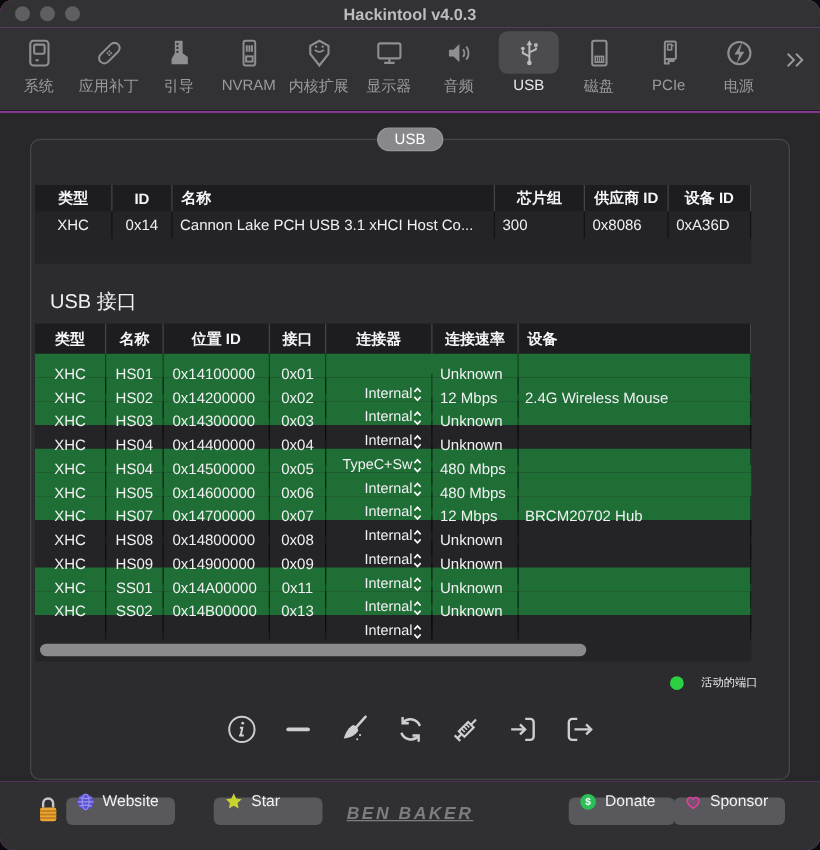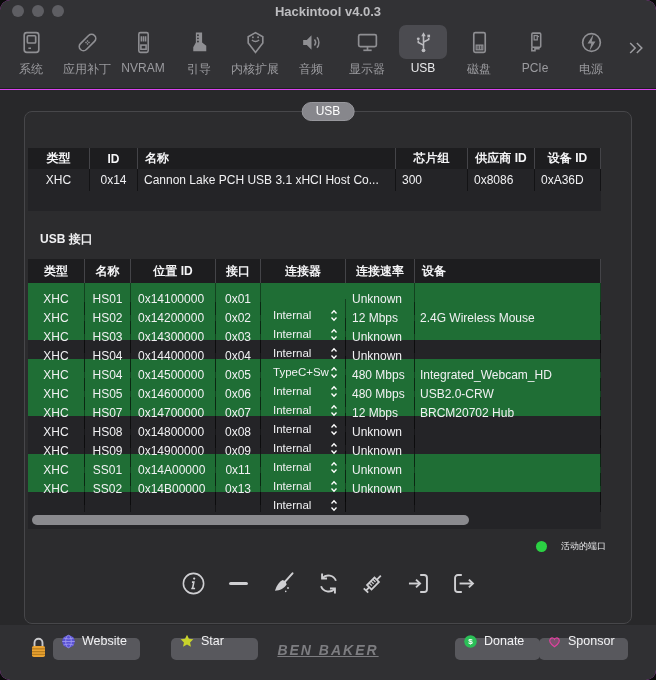--- a/index.html
+++ b/index.html
@@ -126,6 +126,18 @@
 
     <div class="tb-item">
       <div class="tb-icon">
+        <svg width="25" height="25" viewBox="0 0 24 24">
+            <path d="M8.5 2.5 H14.5 V12 L18.5 15 V20.5 H6 V16.5 L8.5 12 Z" fill="currentColor"></path>
+        <circle cx="10.5" cy="5" r=".9" fill="#323235"></circle>
+            <circle cx="10.5" cy="8" r=".9" fill="#323235"></circle>
+            <circle cx="10.5" cy="11" r=".9" fill="#323235"></circle>
+          </svg>
+      </div>
+      <div class="tb-label">引导</div>
+    </div>
+
+    <div class="tb-item">
+      <div class="tb-icon">
         <svg width="25" height="25" viewBox="0 0 24 24" fill="none" stroke="currentColor" stroke-width="1.5">
           <rect x="7.5" y="2.5" width="9" height="19" rx="1.5"></rect>
             <line x1="10" y1="6" x2="10" y2="11"></line>
@@ -135,18 +147,6 @@
           </svg>
       </div>
       <div class="tb-label">NVRAM</div>
-    </div>
-
-    <div class="tb-item">
-      <div class="tb-icon">
-        <svg width="25" height="25" viewBox="0 0 24 24">
-            <path d="M8.5 2.5 H14.5 V12 L18.5 15 V20.5 H6 V16.5 L8.5 12 Z" fill="currentColor"></path>
-        <circle cx="10.5" cy="5" r=".9" fill="#323235"></circle>
-            <circle cx="10.5" cy="8" r=".9" fill="#323235"></circle>
-            <circle cx="10.5" cy="11" r=".9" fill="#323235"></circle>
-          </svg>
-      </div>
-      <div class="tb-label">引导</div>
     </div>
 
     <div class="tb-item">

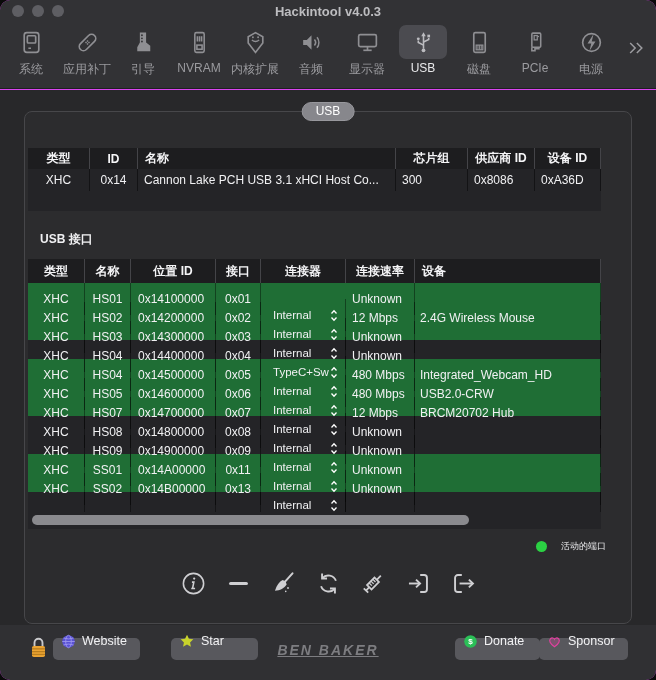--- a/index.html
+++ b/index.html
@@ -163,16 +163,6 @@
 
     <div class="tb-item">
       <div class="tb-icon">
-        <svg width="25" height="25" viewBox="0 0 24 24">
-          <path d="M4 9.5 v5 h3.5 L12 19 V5 L7.5 9.5 Z" fill="currentColor"></path>
-          <path d="M14.8 9.2 a4.3 4.3 0 0 1 0 5.6 M17.3 7 a8 8 0 0 1 0 10" fill="none" stroke="currentColor" stroke-width="1.5"></path>
-          </svg>
-      </div>
-      <div class="tb-label">音频</div>
-    </div>
-
-    <div class="tb-item">
-      <div class="tb-icon">
         <svg width="25" height="25" viewBox="0 0 24 24" fill="none" stroke="currentColor" stroke-width="1.6">
           <rect x="3.5" y="4.5" width="17" height="11.5" rx="1.5"></rect>
             <line x1="12" y1="16" x2="12" y2="19.5"></line>
@@ -180,6 +170,16 @@
           </svg>
       </div>
       <div class="tb-label">显示器</div>
+    </div>
+
+    <div class="tb-item">
+      <div class="tb-icon">
+        <svg width="25" height="25" viewBox="0 0 24 24">
+          <path d="M4 9.5 v5 h3.5 L12 19 V5 L7.5 9.5 Z" fill="currentColor"></path>
+          <path d="M14.8 9.2 a4.3 4.3 0 0 1 0 5.6 M17.3 7 a8 8 0 0 1 0 10" fill="none" stroke="currentColor" stroke-width="1.5"></path>
+          </svg>
+      </div>
+      <div class="tb-label">音频</div>
     </div>
 
     <div class="tb-item selected">

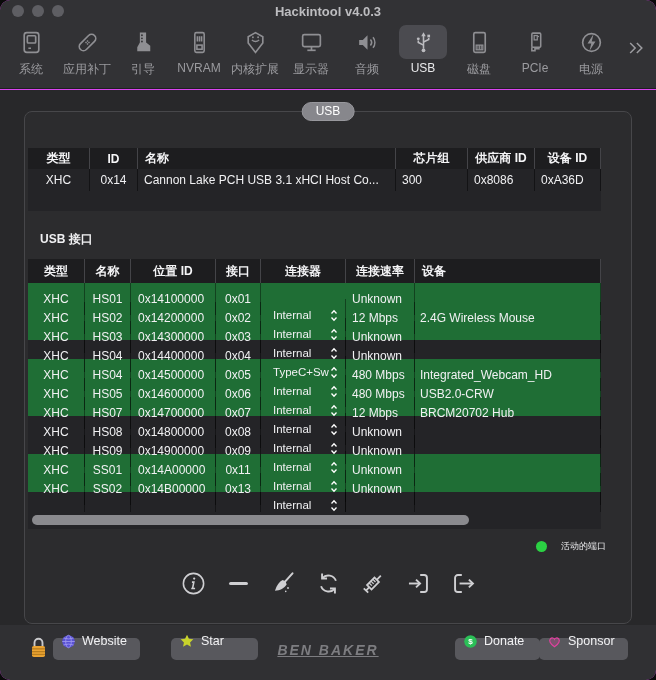--- a/index.html
+++ b/index.html
@@ -44,7 +44,7 @@
               padding-left:6px;white-space:nowrap;overflow:hidden;}
   .t1-row>div.ctr{justify-content:center;padding-left:0;}
 
-  .section-title{position:absolute;left:15px;top:119px;font-size:12px;font-weight:bold;color:#f0f0f2;}
+  .section-title{position:absolute;left:15px;top:119px;font-size:16px;font-weight:normal;color:#f0f0f2;}
 
   .t2{top:147px;height:270px;}
   .t2 .thead{grid-template-columns:57px 46px 85px 45px 85px 69px 186px;height:24px;}

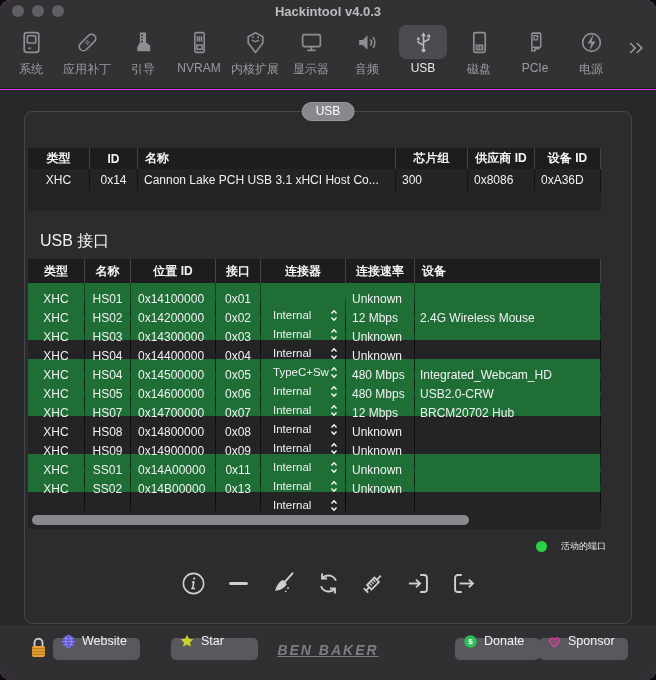--- a/index.html
+++ b/index.html
@@ -56,7 +56,7 @@
   .t2-row .c2{padding-left:7px;}
   .t2-row .c5{padding-left:6px;}
   .t2-row .c6{padding-left:5px;}
-  .t2-row .c4{justify-content:space-between;padding:0 7px 0 12px;font-size:11.5px;margin-top:32px;}
+  .t2-row .c4{justify-content:flex-end;padding:0 7px 0 12px;font-size:11.5px;margin-top:32px;}
   .filler{display:grid;grid-template-columns:57px 46px 85px 45px 85px 69px 186px;height:20px;}
   .filler>div{border-right:1px solid rgba(0,0,0,.4);}
   .hscroll{position:relative;height:17px;background:#242427;}

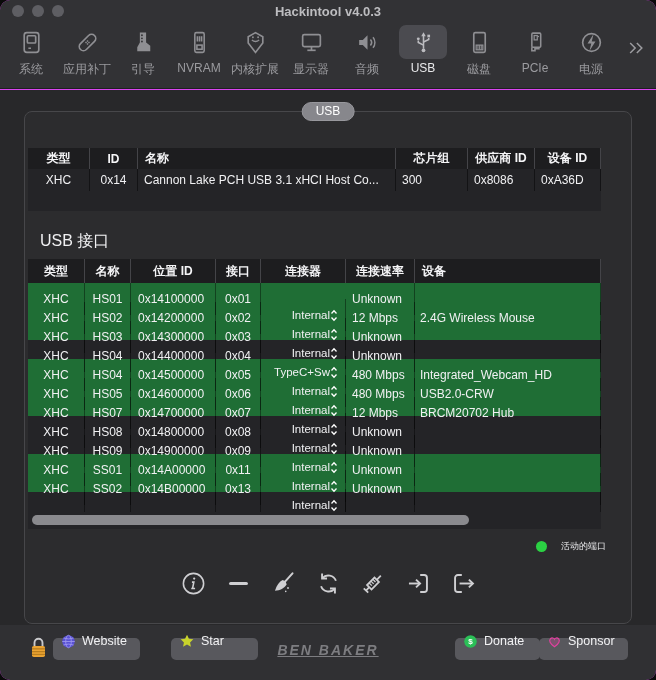--- a/index.html
+++ b/index.html
@@ -354,7 +354,6 @@
       </span>
     </div>
     <div class="c5">480 Mbps</div>
-    <div class="c6">Integrated_Webcam_HD</div>
   </div>
             <div class="t2-row active">
     <div class="c0">XHC</div>

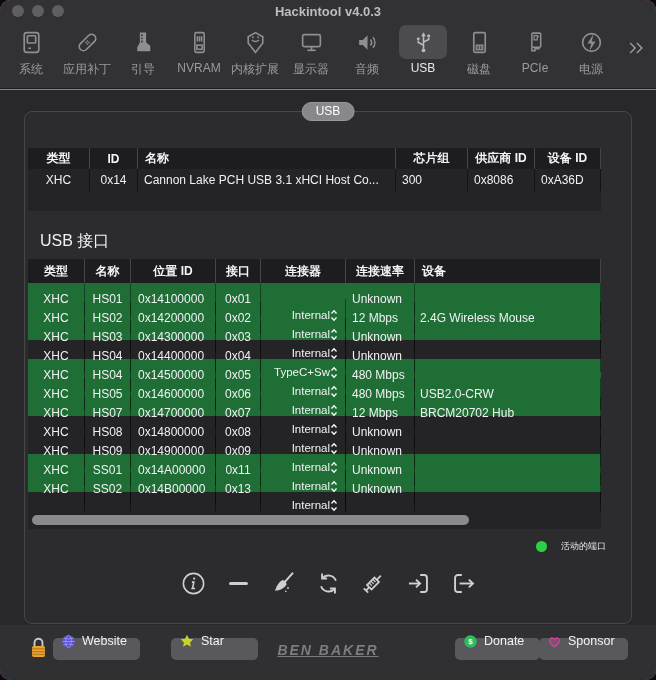--- a/index.html
+++ b/index.html
@@ -369,7 +369,6 @@
       </span>
     </div>
     <div class="c5">480 Mbps</div>
-    <div class="c6">USB2.0-CRW</div>
   </div>
             <div class="t2-row active">
     <div class="c0">XHC</div>

